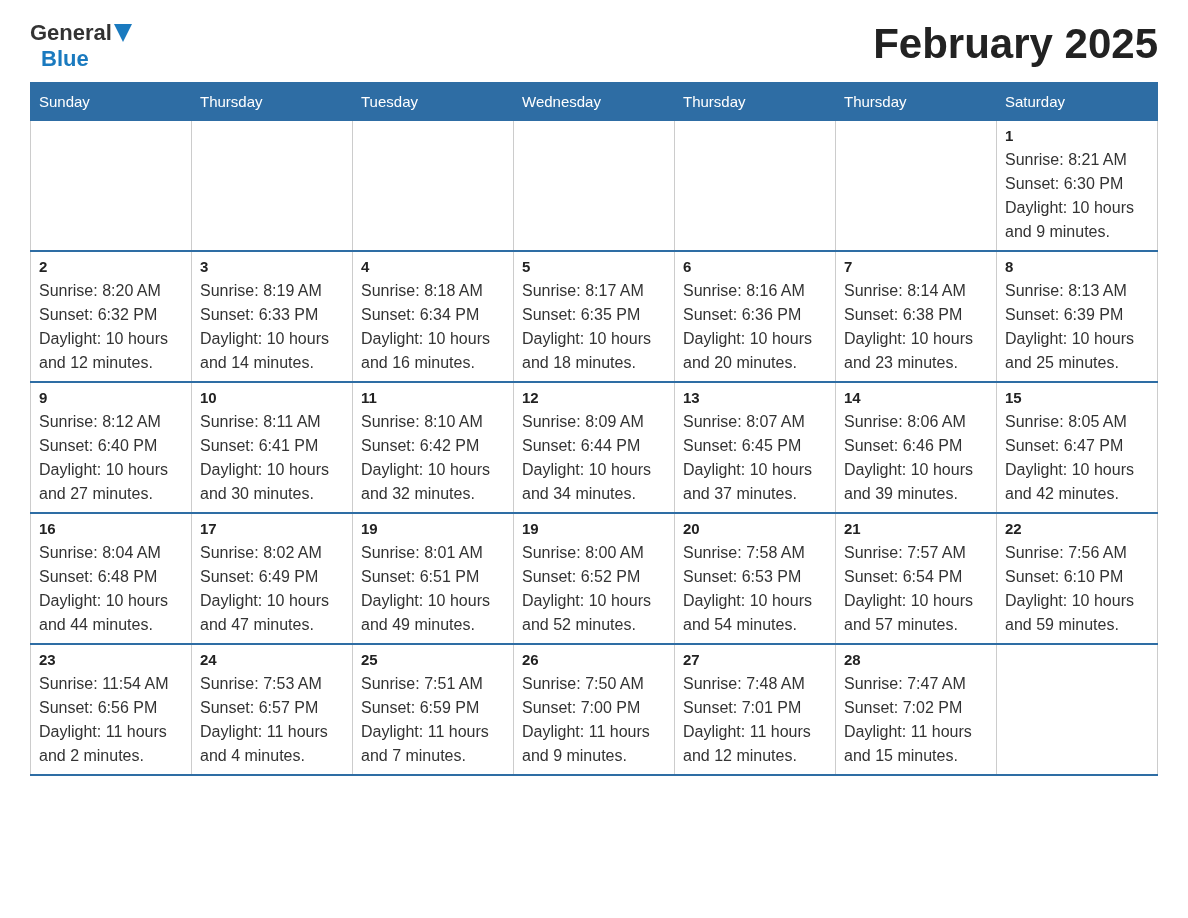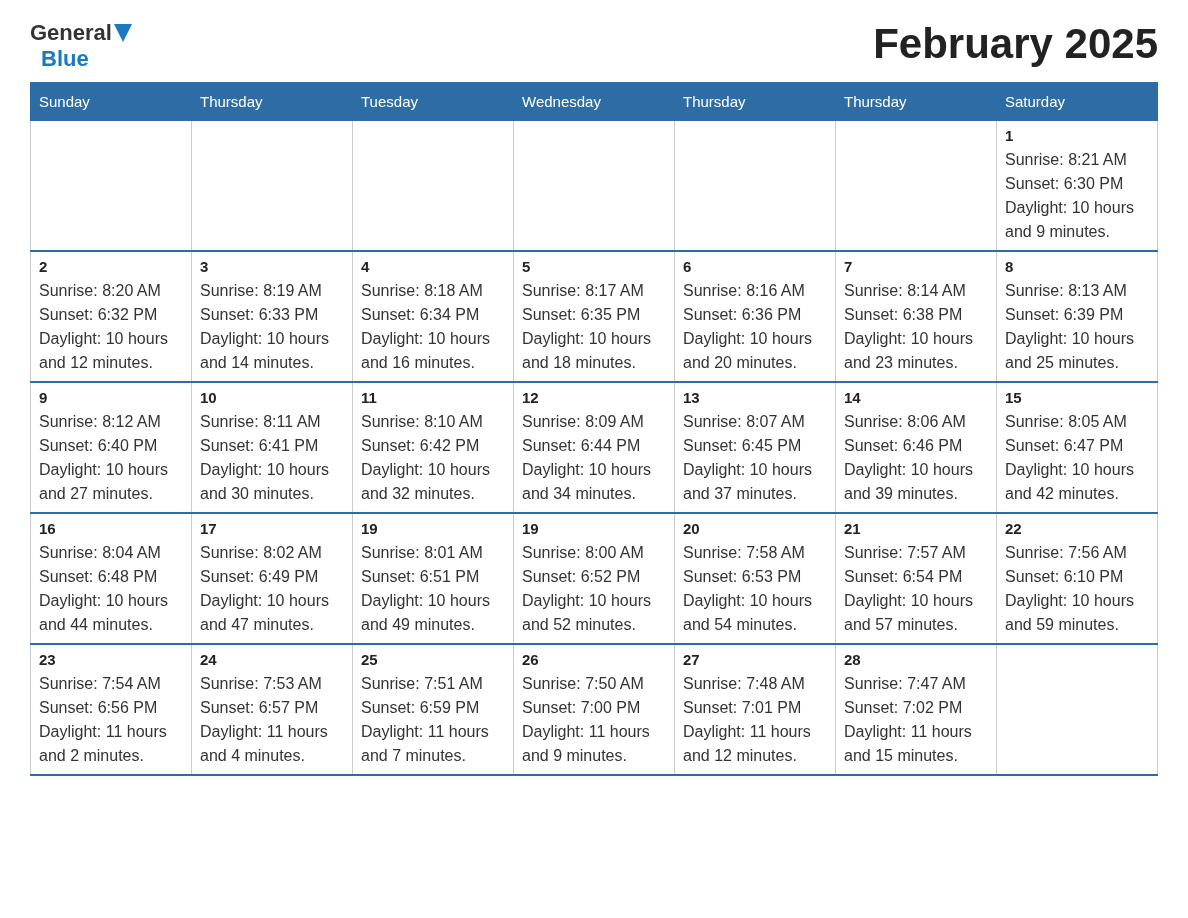--- a/index.html
+++ b/index.html
@@ -273,7 +273,7 @@
       <tr>
         <td>
           <div class="day-number">23</div>
-          <div class="day-info">Sunrise: 7:54 AM
+          <div class="day-info">Sunrise: 11:54 AM
 Sunset: 6:56 PM
 Daylight: 11 hours and 2 minutes.</div>
         </td>

